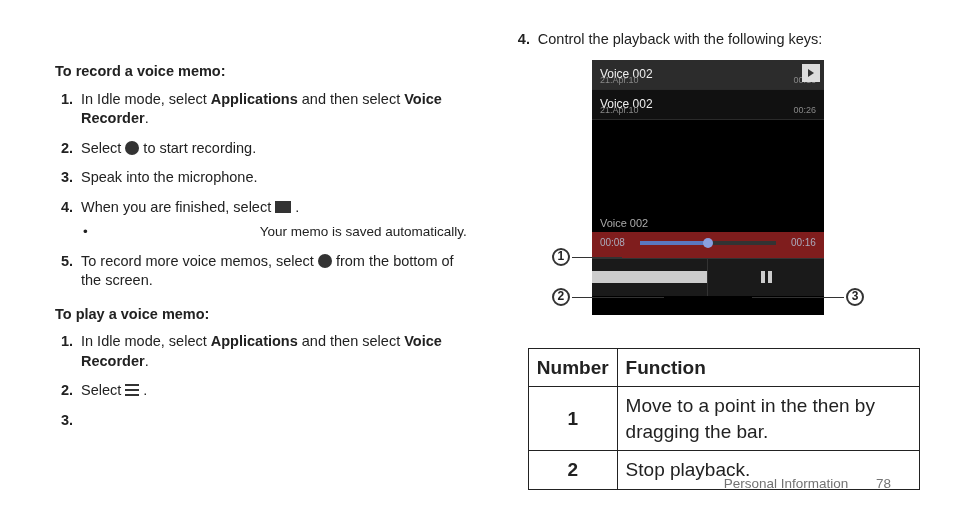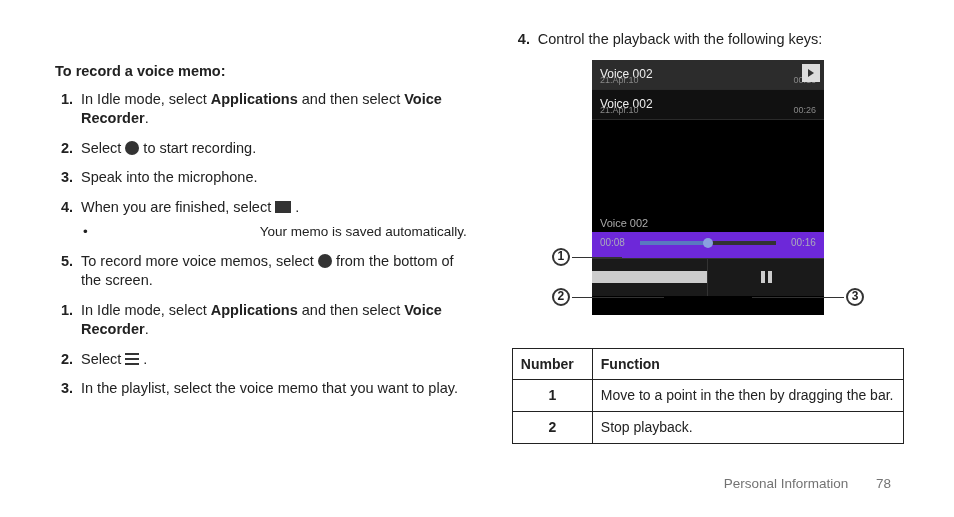--- a/index.html
+++ b/index.html
@@ -53,7 +53,7 @@
   .ph-row .right { position:absolute; right:8px; bottom:2px; color:#888; font-size:9px;}
   .ph-mid { height: 90px; background:#000; }
   .ph-now { padding: 6px 8px 2px 8px; font-size:11px; color:#aaa; background:#000;}
-  .ph-progress { position: relative; padding: 4px 8px 8px 8px; background:#6d28d9; display:flex; align-items:center; gap:6px;}
+  .ph-progress { position: relative; padding: 4px 8px 8px 8px; background:#7f1d1d; display:flex; align-items:center; gap:6px;}
   .pb-left { font-size:10px; color:#aab; width:34px;}
   .pb-right{ font-size:10px; color:#aab; width:34px; text-align:right;}
   .pb-bar { flex:1; height:4px; background:#333; position:relative;}

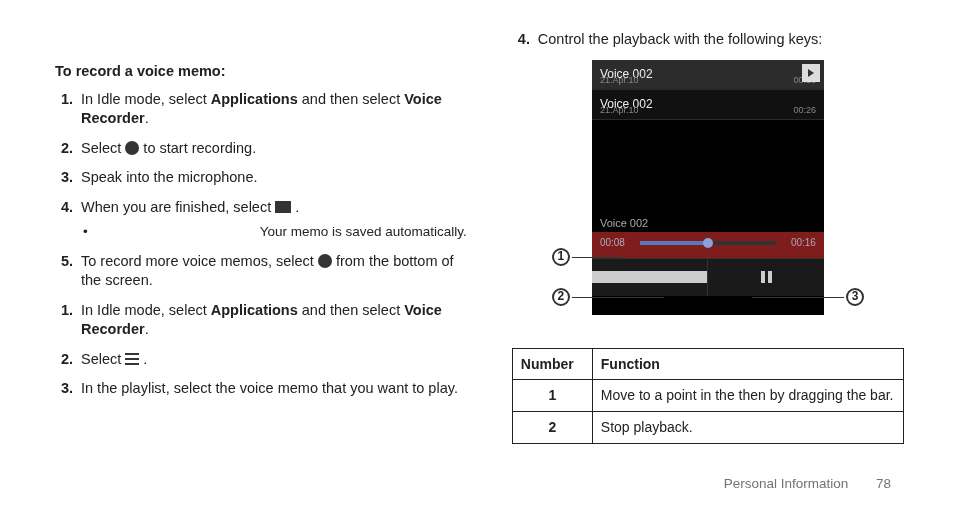--- a/index.html
+++ b/index.html
@@ -121,6 +121,7 @@
       </li>
     </ol>
 
+    <div class="h3" style="margin-top:14px">To play a voice memo:</div>
     <ol class="steps">
       <li>
         <span class="num">1.</span>

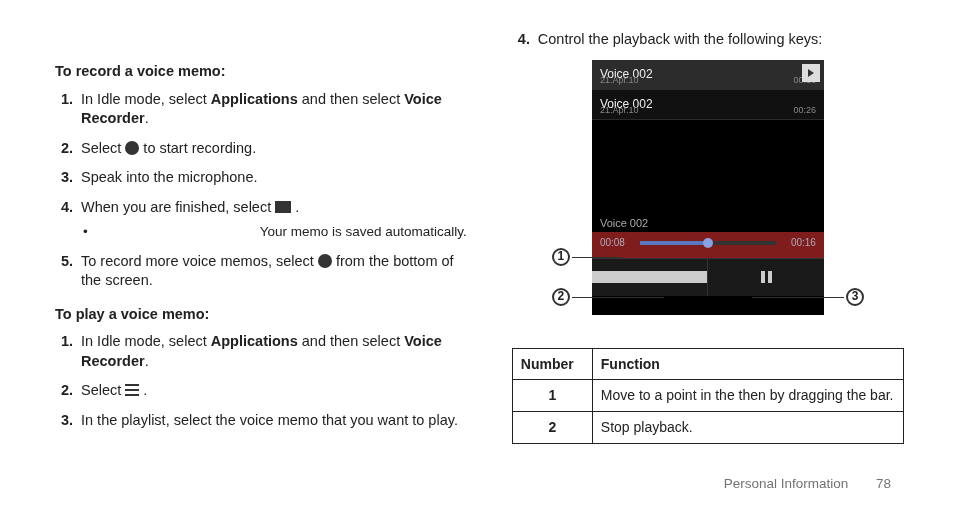--- a/index.html
+++ b/index.html
@@ -79,7 +79,7 @@
   .lead { position:absolute; height:1px; background:#333; }
 
   table.fn {
-    border-collapse: collapse; width: 100%; margin-top: 8px; font-size:14px;
+    border-collapse: collapse; width: 100%; margin-top: 8px; font-size:19px;margin-left:16px;
   }
   table.fn th, table.fn td {
     border:1px solid #222; padding:6px 8px; text-align:left;

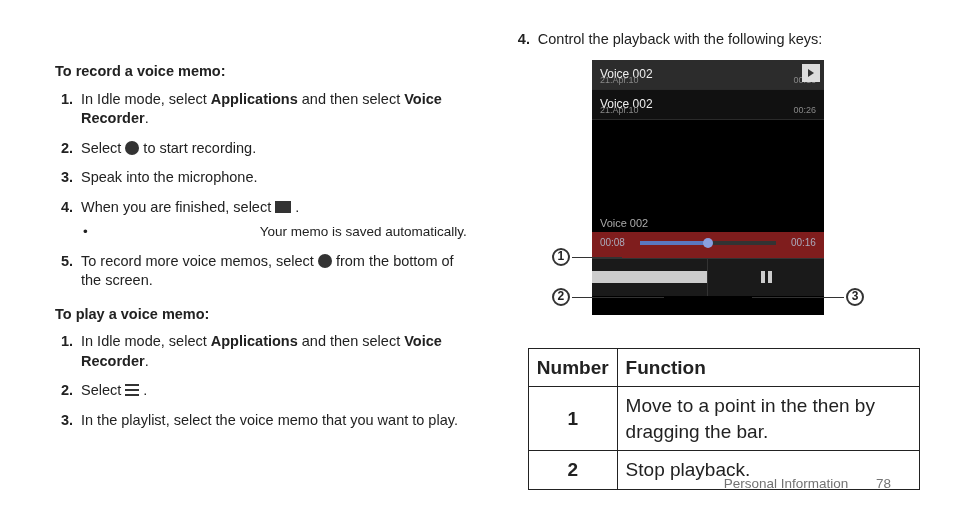--- a/index.html
+++ b/index.html
@@ -133,7 +133,6 @@
       </li>
       <li>
         <span class="num">3.</span>
-        <span>In the playlist, select the voice memo that you want to play.</span>
       </li>
     </ol>
   </div>

